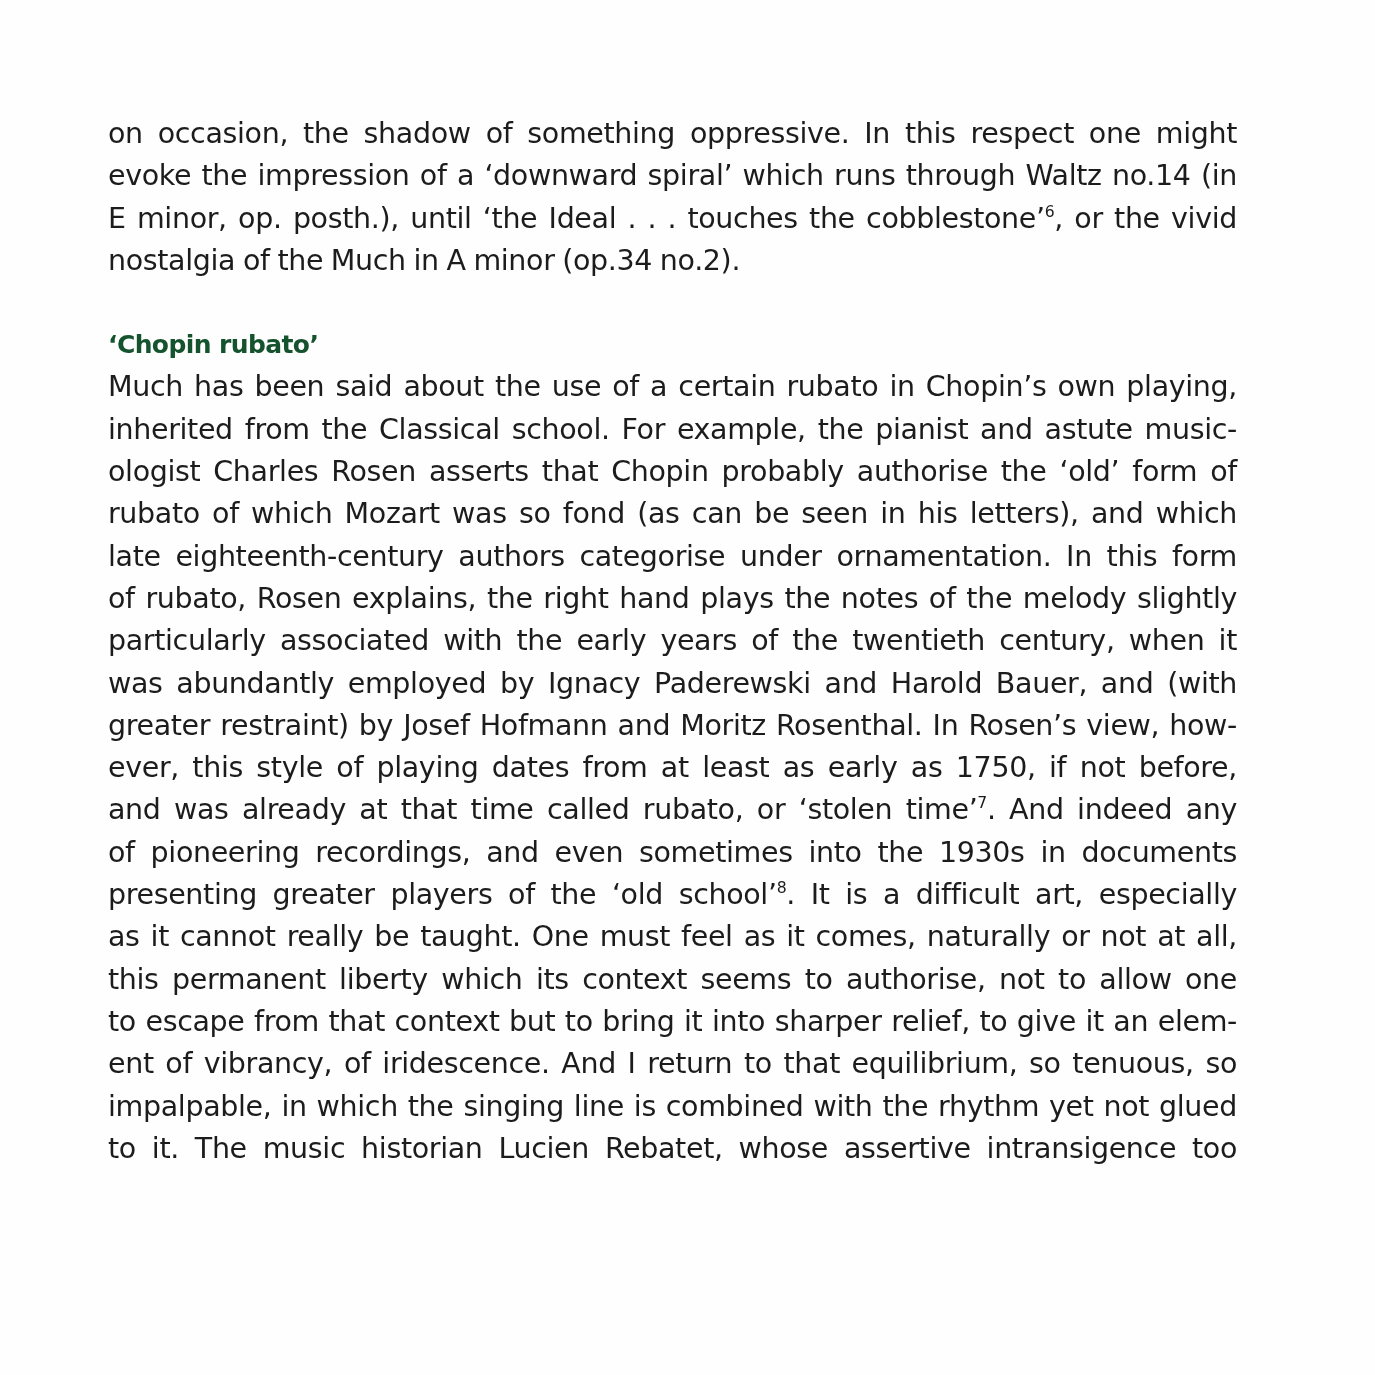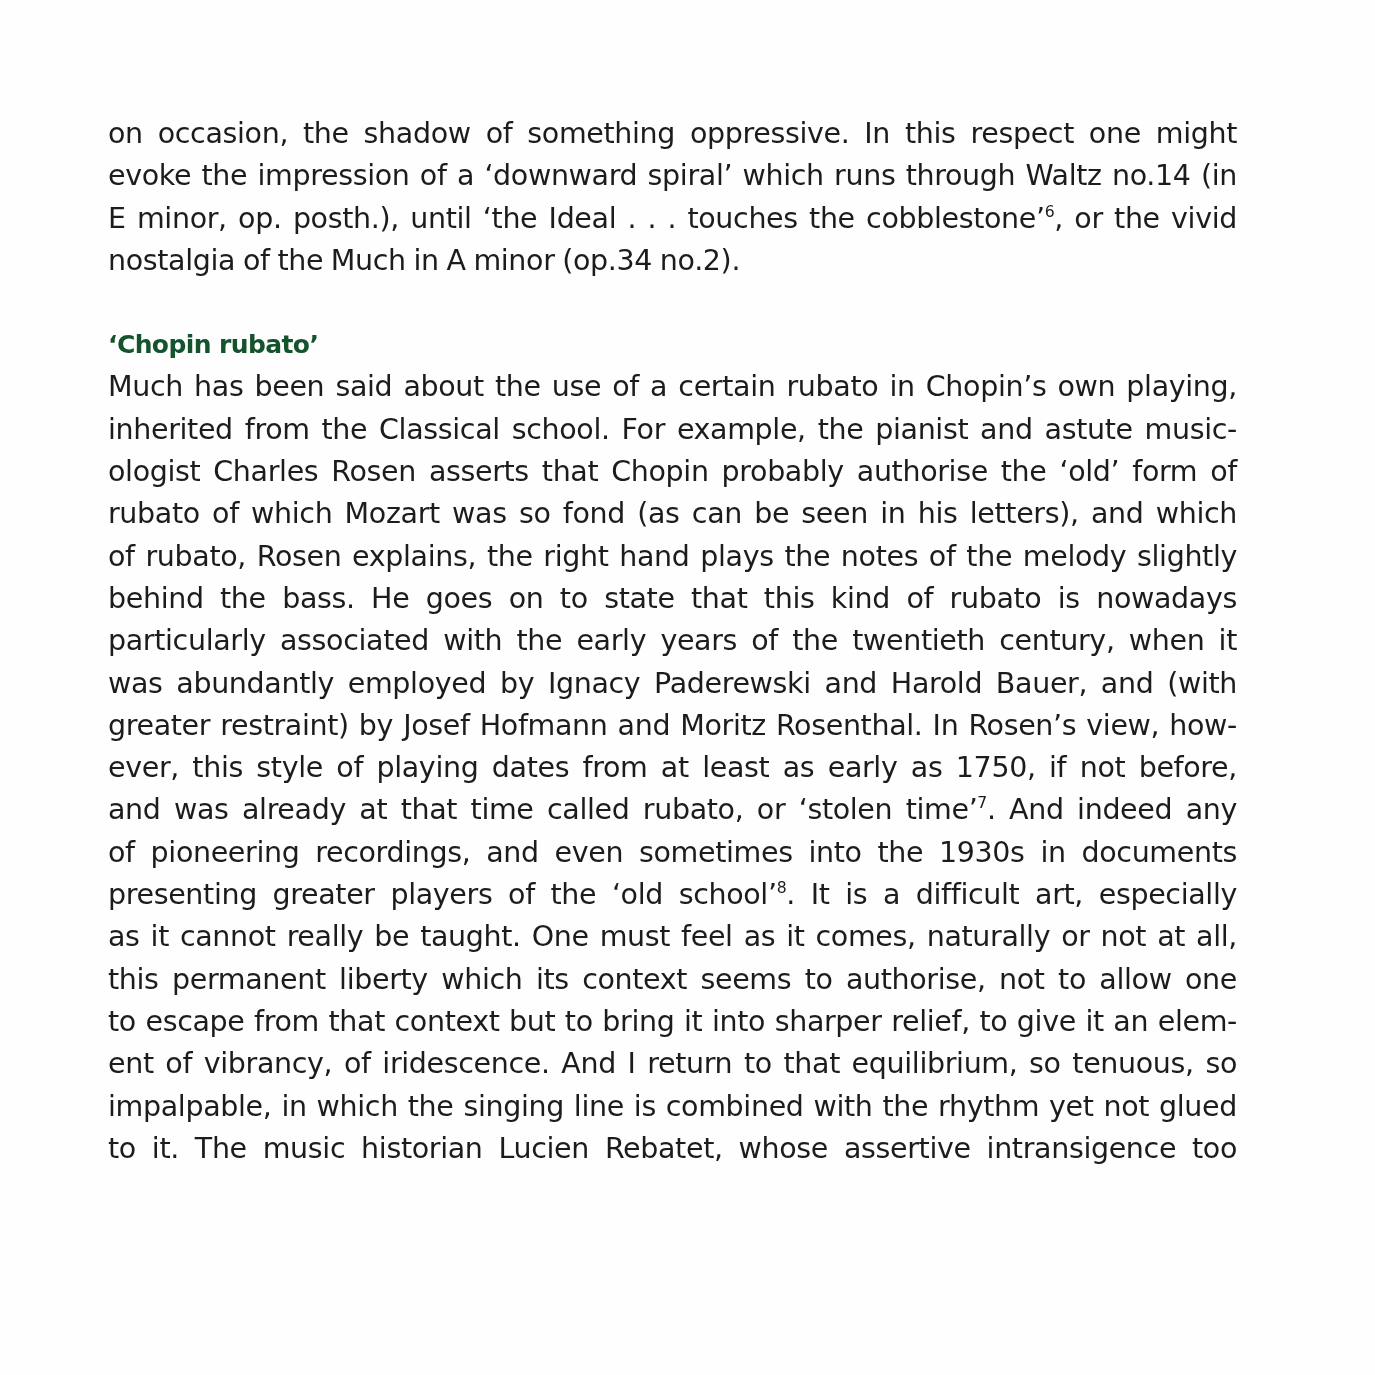--- a/index.html
+++ b/index.html
@@ -38,6 +38,7 @@
     <div class="line" style="">inherited from the Classical school. For example, the pianist and astute music-</div>
     <div class="line" style="">ologist Charles Rosen asserts that Chopin probably authorise the ‘old’ form of</div>
     <div class="line" style="">rubato of which Mozart was so fond (as can be seen in his letters), and which</div>
+    <div class="line" style="">late eighteenth-century authors categorise under ornamentation. In this form</div>
     <div class="line" style="">of rubato, Rosen explains, the right hand plays the notes of the melody slightly</div>
     <div class="line" style="">behind the bass. He goes on to state that this kind of rubato is nowadays</div>
     <div class="line" style="">particularly associated with the early years of the twentieth century, when it</div>

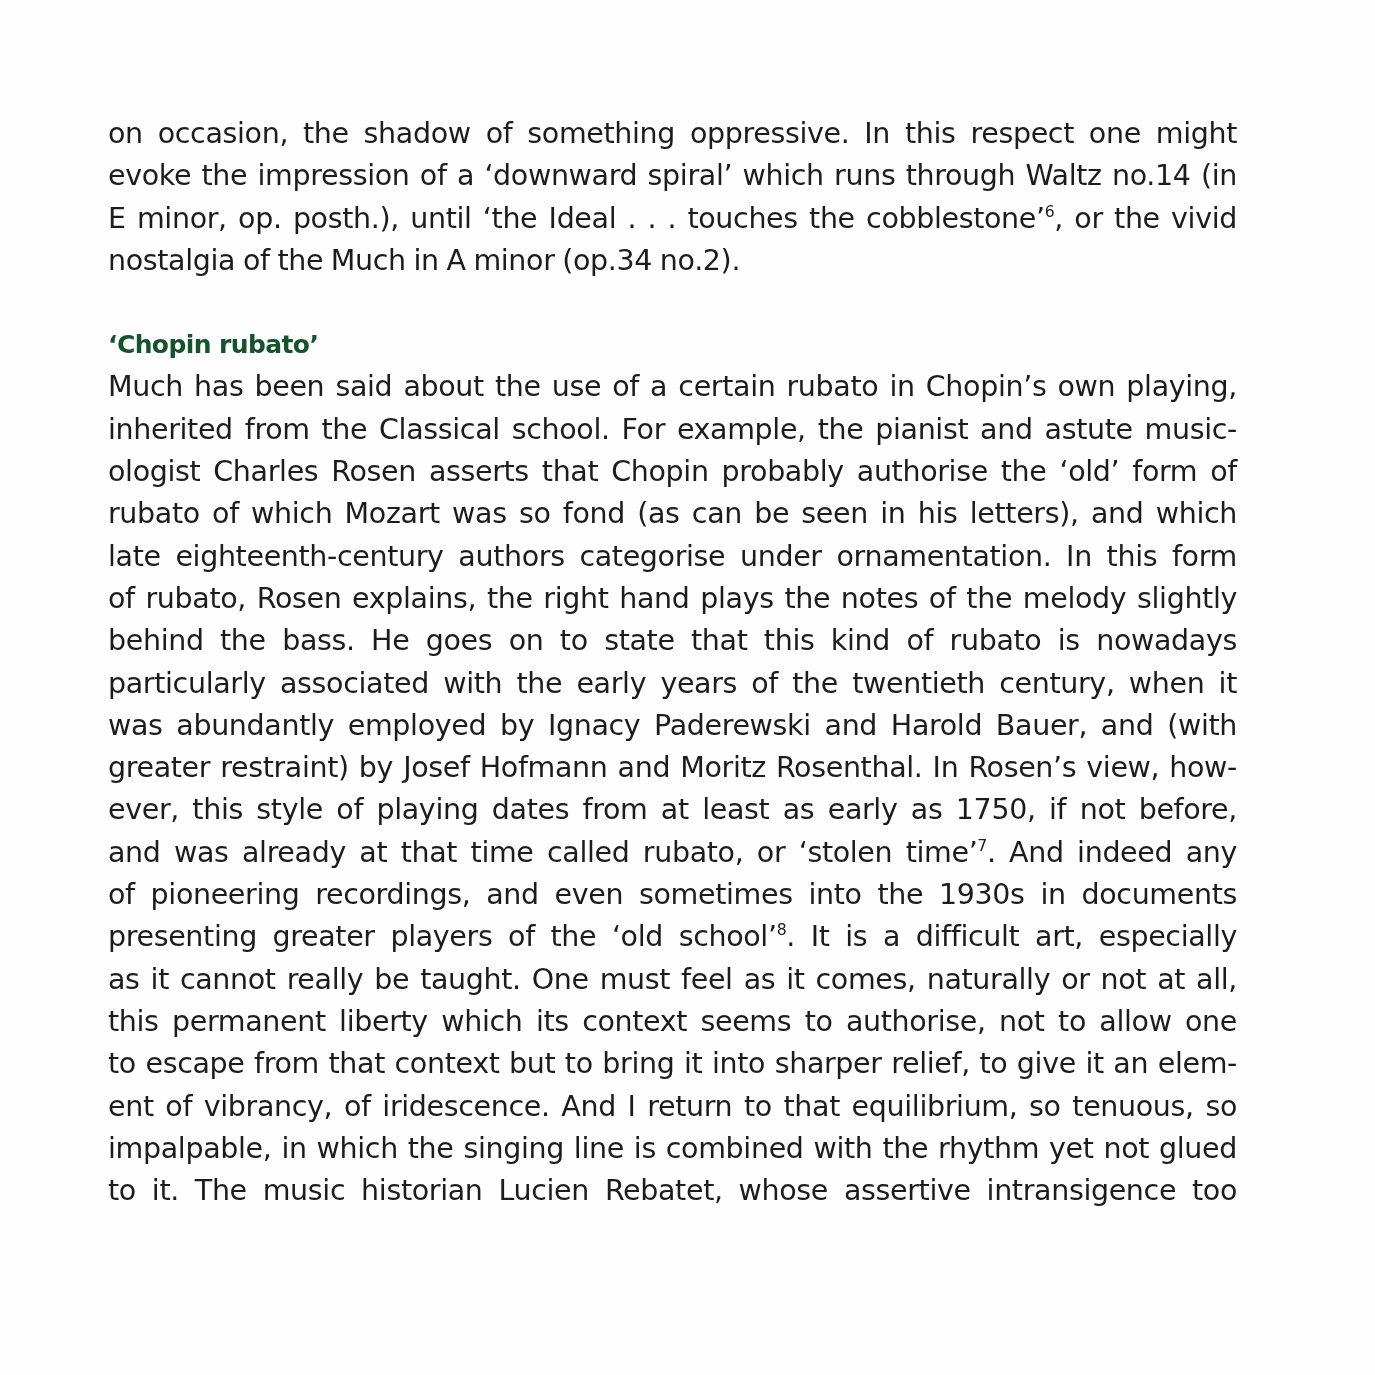--- a/index.html
+++ b/index.html
@@ -40,7 +40,6 @@
     <div class="line" style="">rubato of which Mozart was so fond (as can be seen in his letters), and which</div>
     <div class="line" style="">late eighteenth-century authors categorise under ornamentation. In this form</div>
     <div class="line" style="">of rubato, Rosen explains, the right hand plays the notes of the melody slightly</div>
-    <div class="line" style="">behind the bass. He goes on to state that this kind of rubato is nowadays</div>
     <div class="line" style="">particularly associated with the early years of the twentieth century, when it</div>
     <div class="line" style="">was abundantly employed by Ignacy Paderewski and Harold Bauer, and (with</div>
     <div class="line" style="">greater restraint) by Josef Hofmann and Moritz Rosenthal. In Rosen’s view, how-</div>

